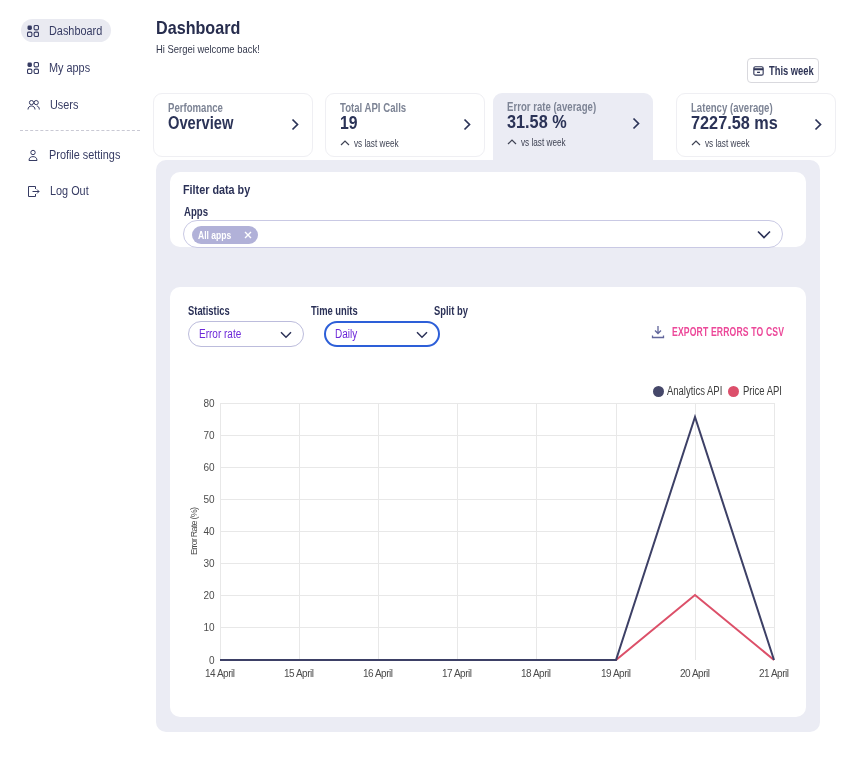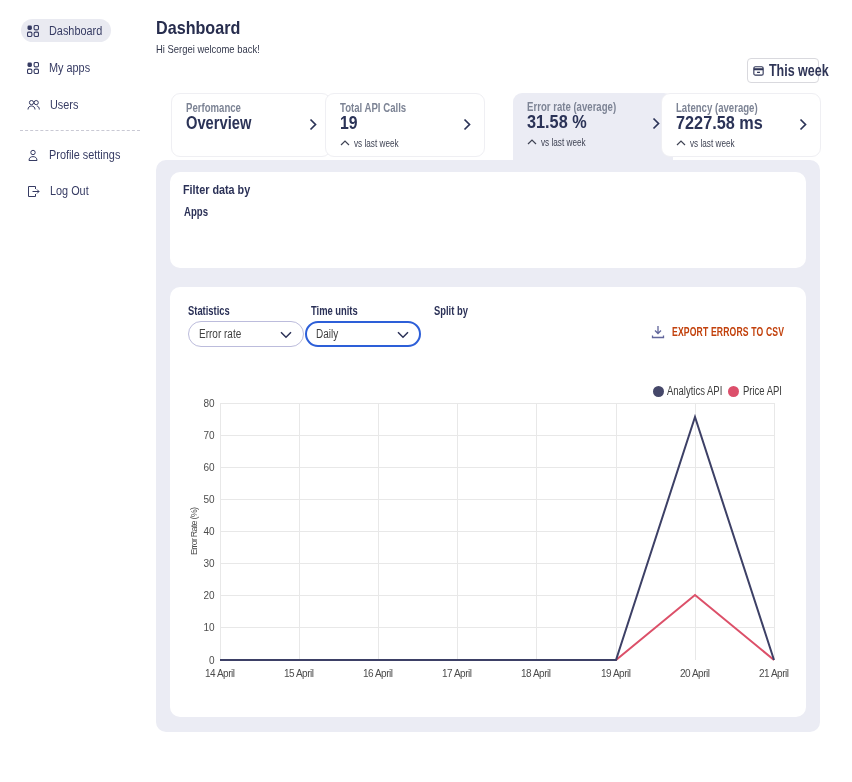--- a/index.html
+++ b/index.html
@@ -17,7 +17,7 @@
 
 h1.title { position:absolute; left:156px; top:17px; font-size:19px; font-weight:bold; color:#272d4e; transform:scaleX(0.85); transform-origin:0 50%; white-space:nowrap; }
 .subtitle { position:absolute; left:156px; top:43px; font-size:11.5px; color:#33384c; transform:scaleX(0.82); transform-origin:0 50%; white-space:nowrap; }
-.week-btn { position:absolute; left:747px; top:58px; width:72px; height:25px; background:#fff; border:1px solid #d9d9de; border-radius:4px; display:flex; align-items:center; font-size:16px; font-weight:bold; color:#2e3456; white-space:nowrap; }
+.week-btn { position:absolute; left:747px; top:58px; width:72px; height:25px; background:#fff; border:1px solid #d9d9de; border-radius:4px; display:flex; align-items:center; font-size:12px; font-weight:bold; color:#2e3456; white-space:nowrap; }
 .week-btn svg { margin-left:5px; margin-right:5px; flex-shrink:0; }
 .week-btn .sx { transform:scaleX(0.78); }
 

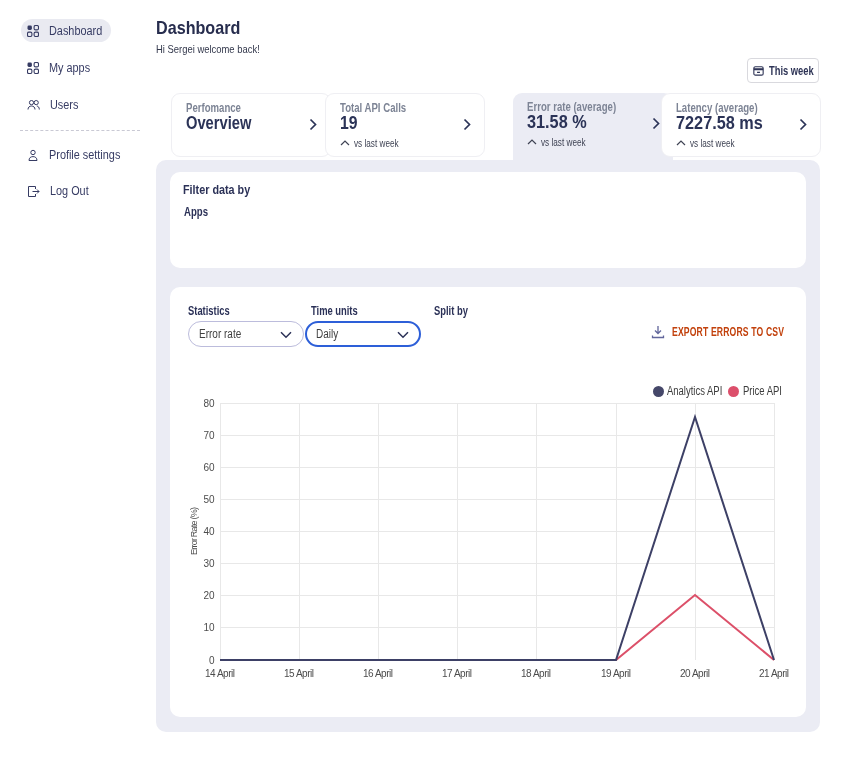--- a/index.html
+++ b/index.html
@@ -117,7 +117,7 @@
   <span class="sx">This week</span>
 </div>
 
-<div class="tab" style="left:171px;">
+<div class="tab" style="left:153px;">
   <div class="lbl">Perfomance</div>
   <div class="val" style="transform:scaleX(0.84);">Overview</div>
   <svg class="chev" width="8" height="13" viewBox="0 0 8 13" fill="none" stroke="#2b3357" stroke-width="1.7">

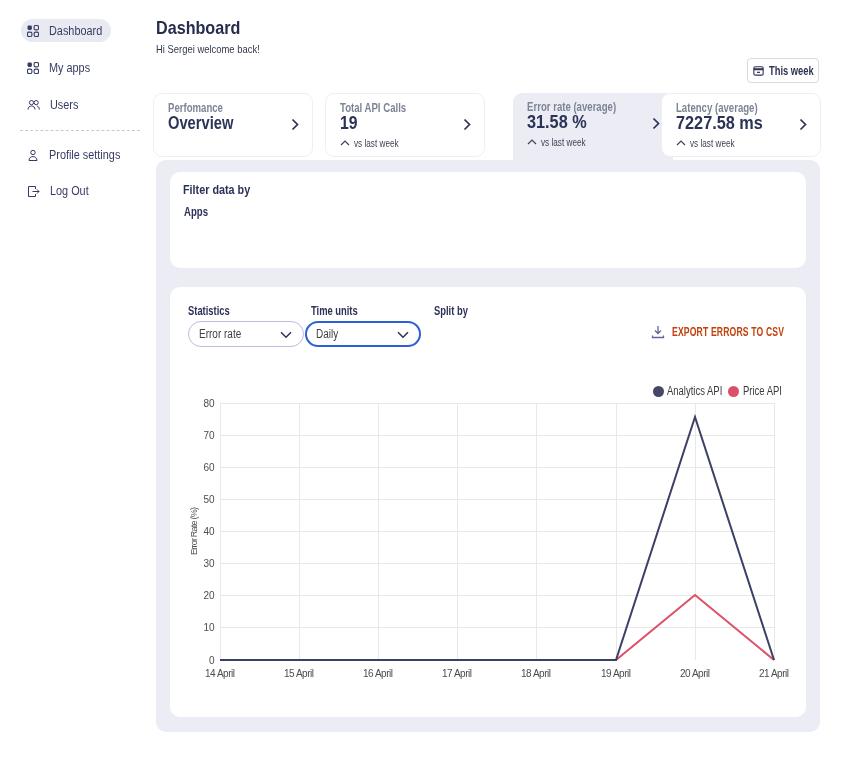--- a/index.html
+++ b/index.html
@@ -23,7 +23,7 @@
 
 
 .tab { position:absolute; top:93px; width:160px; height:64px; background:#fff; border:1px solid #efeff3; border-radius:9px; }
-.tab.sel { background:#ebecf4; border:none; height:67px; border-radius:9px 9px 0 0;margin-left:20px; }
+.tab.sel { background:#ebecf4; border:none; height:67px; border-radius:9px 9px 0 0; }
 .tab .lbl { position:absolute; left:14px; top:7px; font-size:12px; font-weight:600; color:#7d8495; transform:scaleX(0.8); transform-origin:0 50%; white-space:nowrap; }
 .tab .val { position:absolute; left:14px; top:19px; font-size:17.5px; font-weight:bold; color:#2b3357; transform-origin:0 50%; white-space:nowrap; }
 .tab .vs { position:absolute; left:14px; top:43px; font-size:10.5px; color:#3f4354; display:flex; align-items:center;text-align:right; }

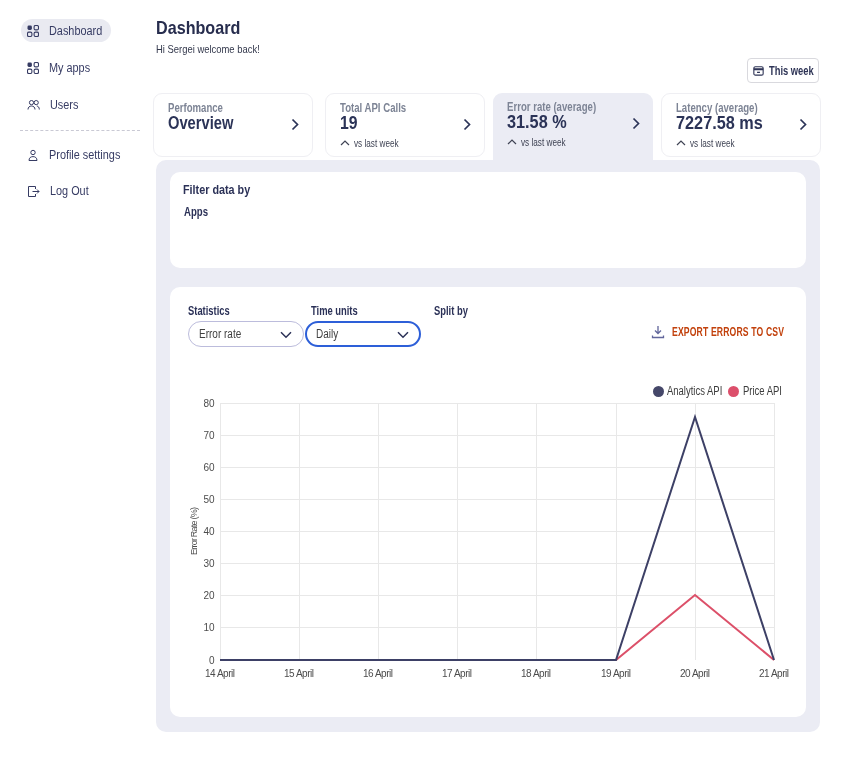--- a/index.html
+++ b/index.html
@@ -150,7 +150,7 @@
       <path d="M1.5 1.5 L6.5 6.5 L1.5 11.5"></path>
     </svg>
 </div>
-<div class="tab" style="left:661px;padding-left:20px;">
+<div class="tab" style="left:676px;padding-left:20px;">
   <div class="lbl">Latency (average)</div>
   <div class="val" style="transform:scaleX(0.93);">7227.58 ms</div>
   <div class="vs">

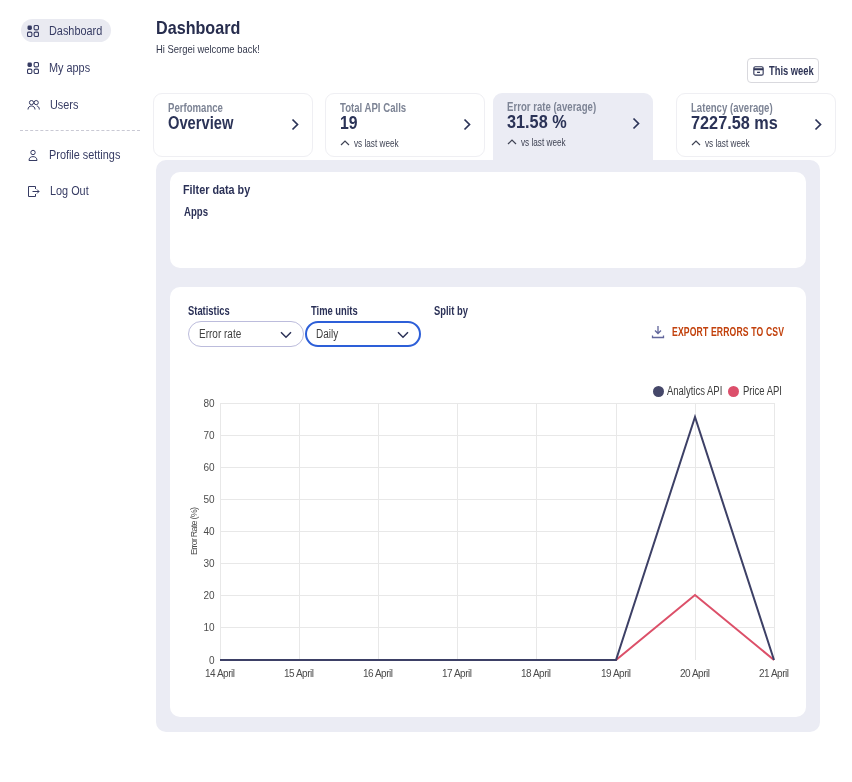--- a/index.html
+++ b/index.html
@@ -34,7 +34,7 @@
 
 .container { position:absolute; left:156px; top:160px; width:664px; height:572px; background:#ebecf4; border-radius:10px; }
 .card { position:absolute; background:#fff; border-radius:10px; left:170px; width:636px; }
-.card.filter { top:172px; height:96px; }
+.card.filter { top:172px; height:75px; }
 .card.stats { top:287px; height:430px; }
 
 .f-title { position:absolute; left:13px; top:10px; font-size:13.5px; font-weight:bold; color:#2b3157; transform:scaleX(0.8); transform-origin:0 50%; white-space:nowrap; }

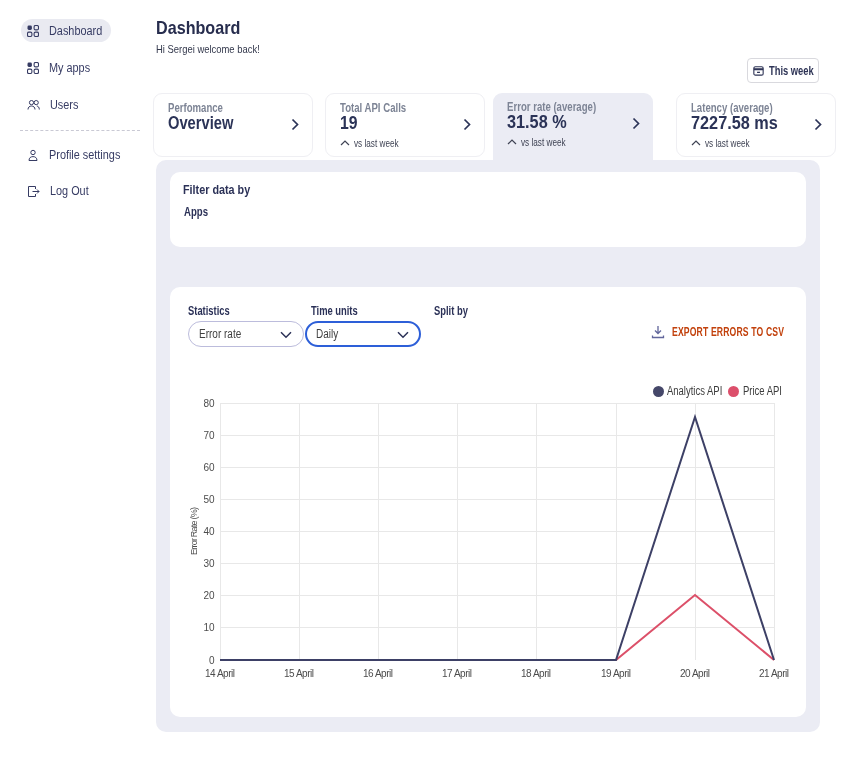--- a/index.html
+++ b/index.html
@@ -169,6 +169,17 @@
 <div class="card filter">
   <div class="f-title">Filter data by</div>
   <div class="f-apps">Apps</div>
+  <div class="sel-pill">
+    <div class="chip">
+        <span class="sx">All apps</span>
+      <svg width="8" height="8" viewBox="0 0 8 8" stroke="#fff" stroke-width="1.4">
+          <path d="M1 1 L7 7 M7 1 L1 7"></path>
+        </svg>
+    </div>
+    <svg class="sel-chev" width="14" height="9" viewBox="0 0 14 9" fill="none" stroke="#2b3157" stroke-width="1.6">
+        <path d="M1 1.5 L7 7.5 L13 1.5"></path>
+      </svg>
+  </div>
 </div>
 
 <div class="card stats">

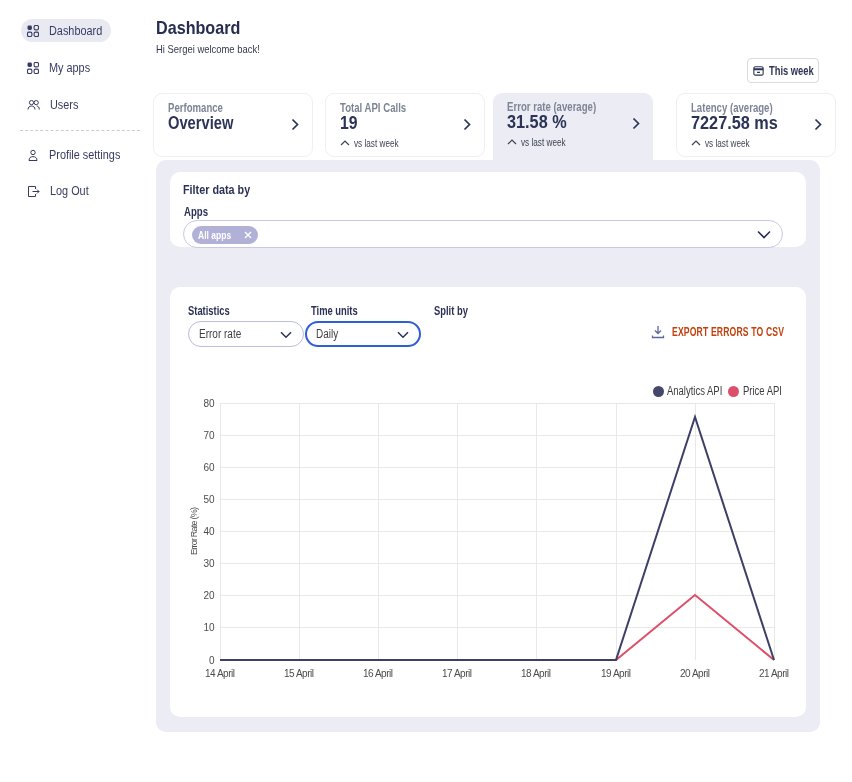--- a/index.html
+++ b/index.html
@@ -46,7 +46,7 @@
 .sel-chev { position:absolute; right:11px; top:9px; }
 
 .dd-lbl { position:absolute; top:17px; font-size:12.5px; font-weight:bold; color:#2b3157; transform:scaleX(0.75); transform-origin:0 50%; white-space:nowrap; }
-.dd { position:absolute; top:34px; width:116px; height:26px; border:1px solid #bcbcdc; border-radius:13px; background:#fff; font-size:12.5px; color:#404040; line-height:24px; padding-left:10px; }
+.dd { position:absolute; top:34px; width:116px; height:26px; border:1px solid #bcbcdc; border-radius:13px; background:#fff; font-size:12.5px; color:#6d28d9; line-height:24px; padding-left:10px; }
 .dd .sx { transform:scaleX(0.8); }
 .dd.focus { border:2px solid #2d5fd8; line-height:22px; padding-left:9px; }
 .dd svg { position:absolute; right:11px; top:9px; }

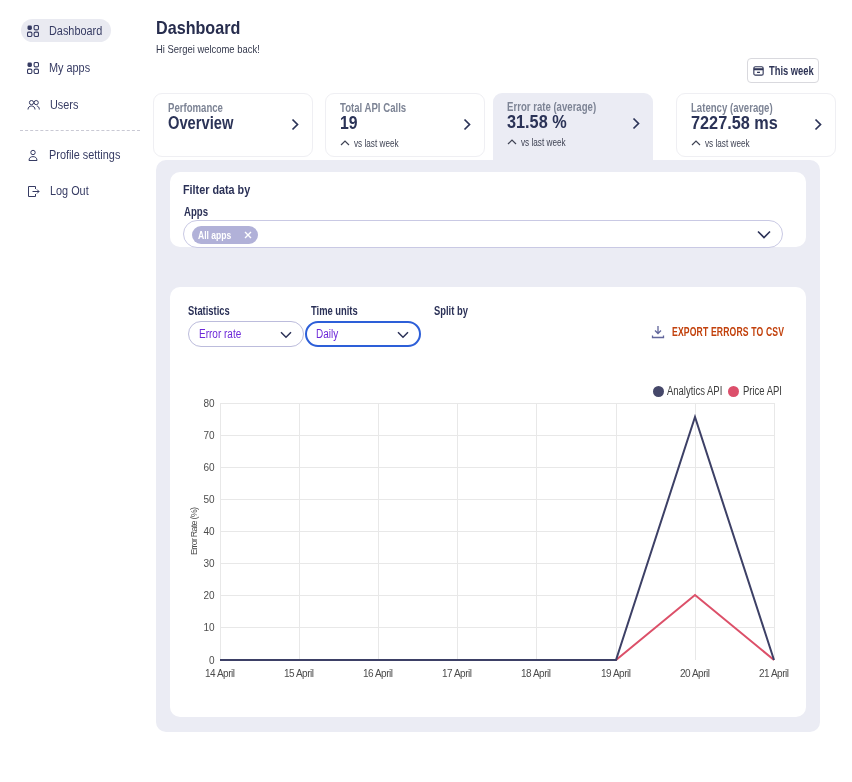--- a/index.html
+++ b/index.html
@@ -191,7 +191,7 @@
         <path d="M1 1.3 L6 6.3 L11 1.3"></path>
       </svg>
   </div>
-  <div class="dd focus" style="left:135px;"><span class="sx">Daily</span>
+  <div class="dd focus" style="left:154px;"><span class="sx">Daily</span>
     <svg width="12" height="8" viewBox="0 0 12 8" fill="none" stroke="#2b3157" stroke-width="1.5">
         <path d="M1 1.3 L6 6.3 L11 1.3"></path>
       </svg>

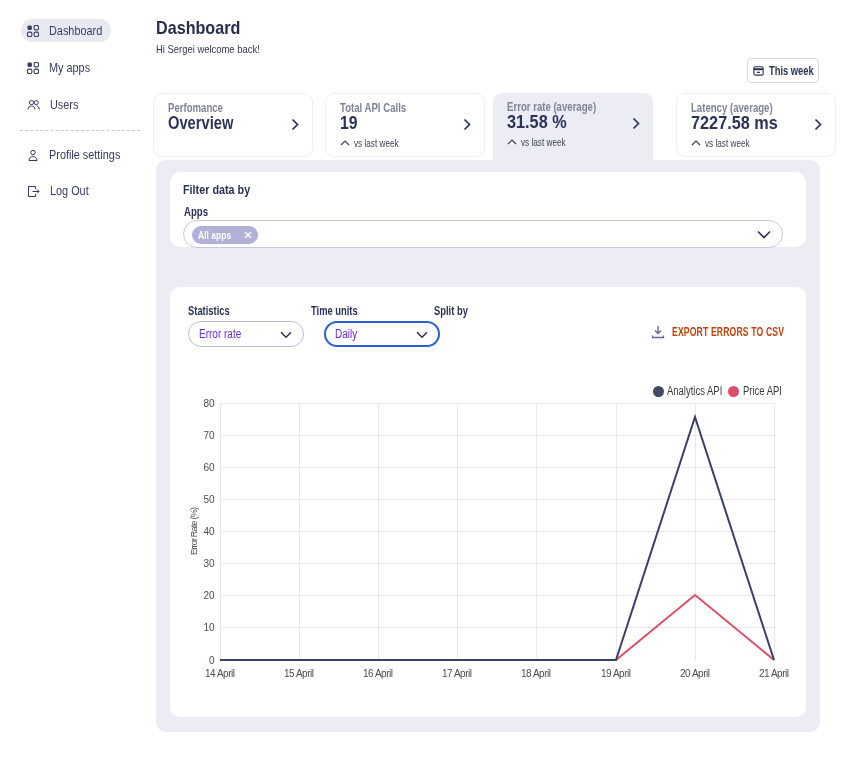--- a/index.html
+++ b/index.html
@@ -52,7 +52,7 @@
 .dd svg { position:absolute; right:11px; top:9px; }
 .dd.focus svg { right:10px; top:8px; }
 
-.export { position:absolute; left:481px; top:38px; display:flex; align-items:center; font-size:12px; font-weight:bold; color:#c2410c; letter-spacing:0.2px; white-space:nowrap; }
+.export { position:absolute; left:481px; top:38px; display:flex; align-items:center; font-size:12px; font-weight:bold; color:#ec4899; letter-spacing:0.2px; white-space:nowrap; }
 .export svg { margin-right:7px; }
 .export .sx { transform:scaleX(0.72); }
 

